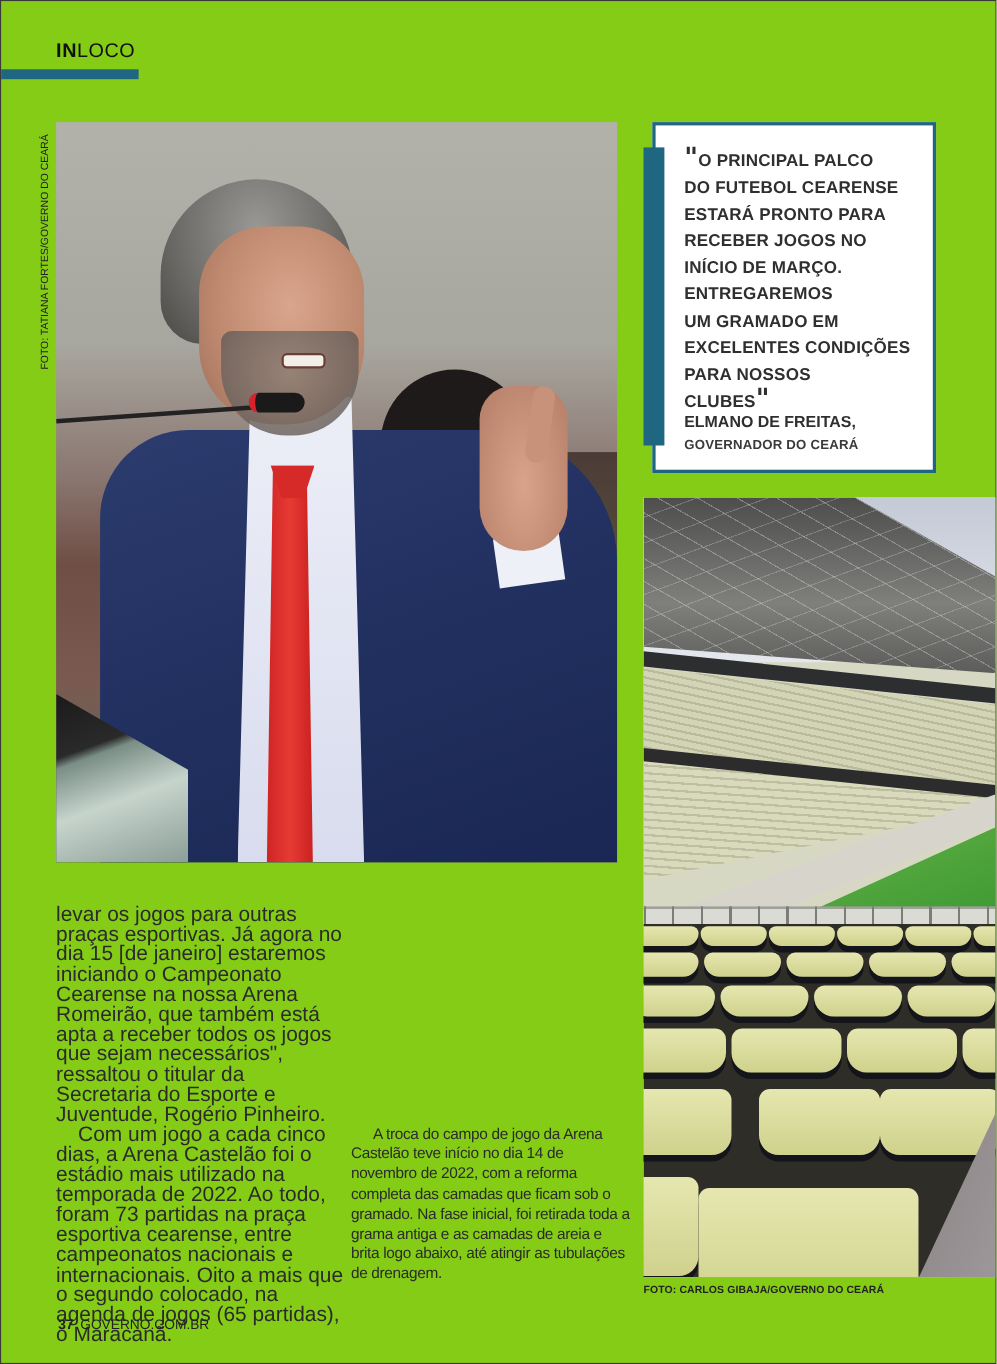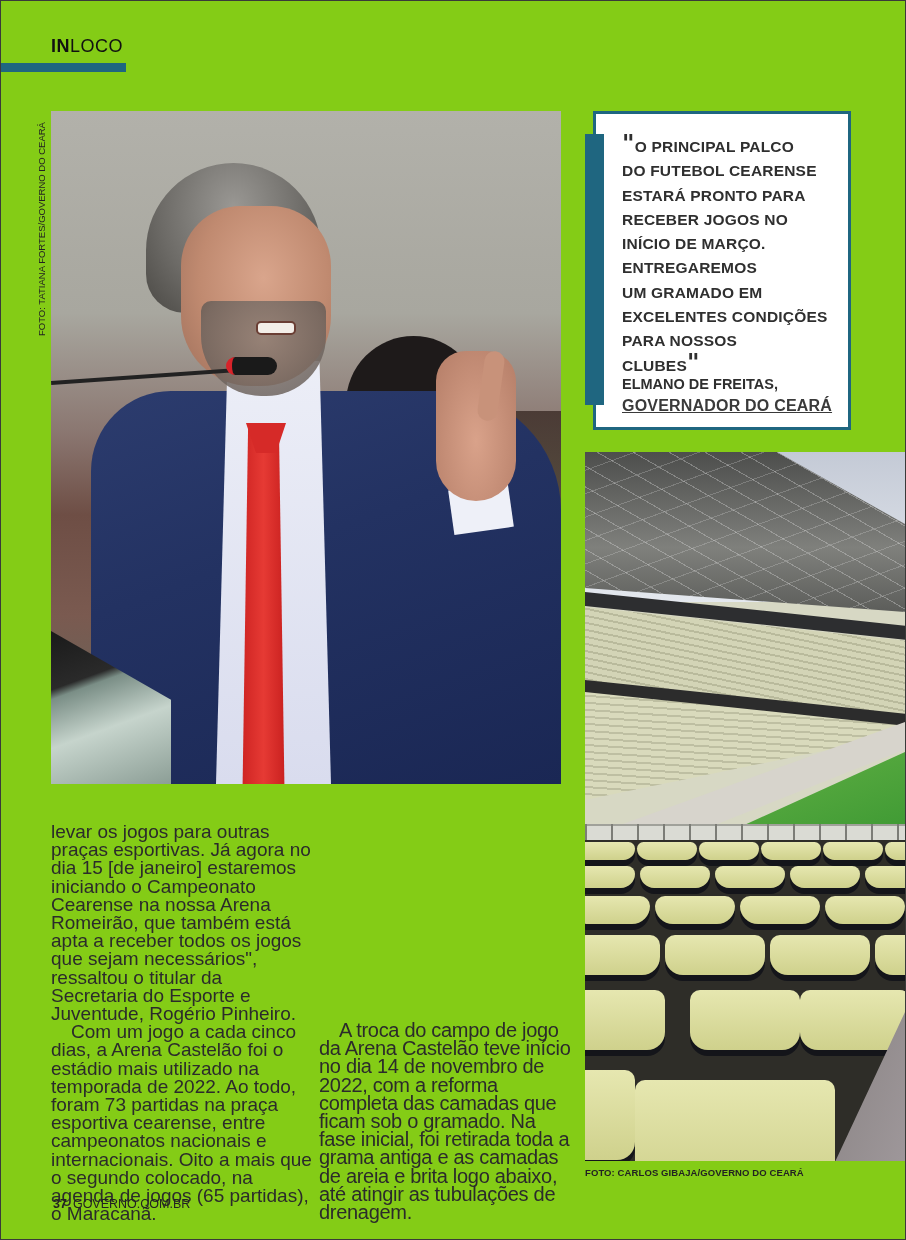--- a/index.html
+++ b/index.html
@@ -40,7 +40,7 @@
   .quote-text { position: absolute; left: 621px; top: 134px; width: 222px; font-size: 15.5px; line-height: 24.3px; font-weight: bold; color: #2f2f2f; letter-spacing: 0.2px; }
   .quote-mark { font-size: 24px; font-family: "DejaVu Serif", serif; font-style: italic; line-height: 0; }
   .quote-author { position: absolute; left: 621px; top: 375px; font-size: 14.5px; font-weight: bold; color: #2f2f2f; }
-  .quote-role { position: absolute; left: 621px; top: 396px; font-size: 16px; font-weight: bold; color: #3a3a3a; letter-spacing: 0.2px; text-decoration: underline; }
+  .quote-role { position: absolute; left: 621px; top: 396px; font-size: 12px; font-weight: bold; color: #3a3a3a; letter-spacing: 0.2px; }
 
   
   .stadium { position: absolute; left: 584px; top: 451px; width: 320px; height: 709px; overflow: hidden; background: #d7d8c4; }

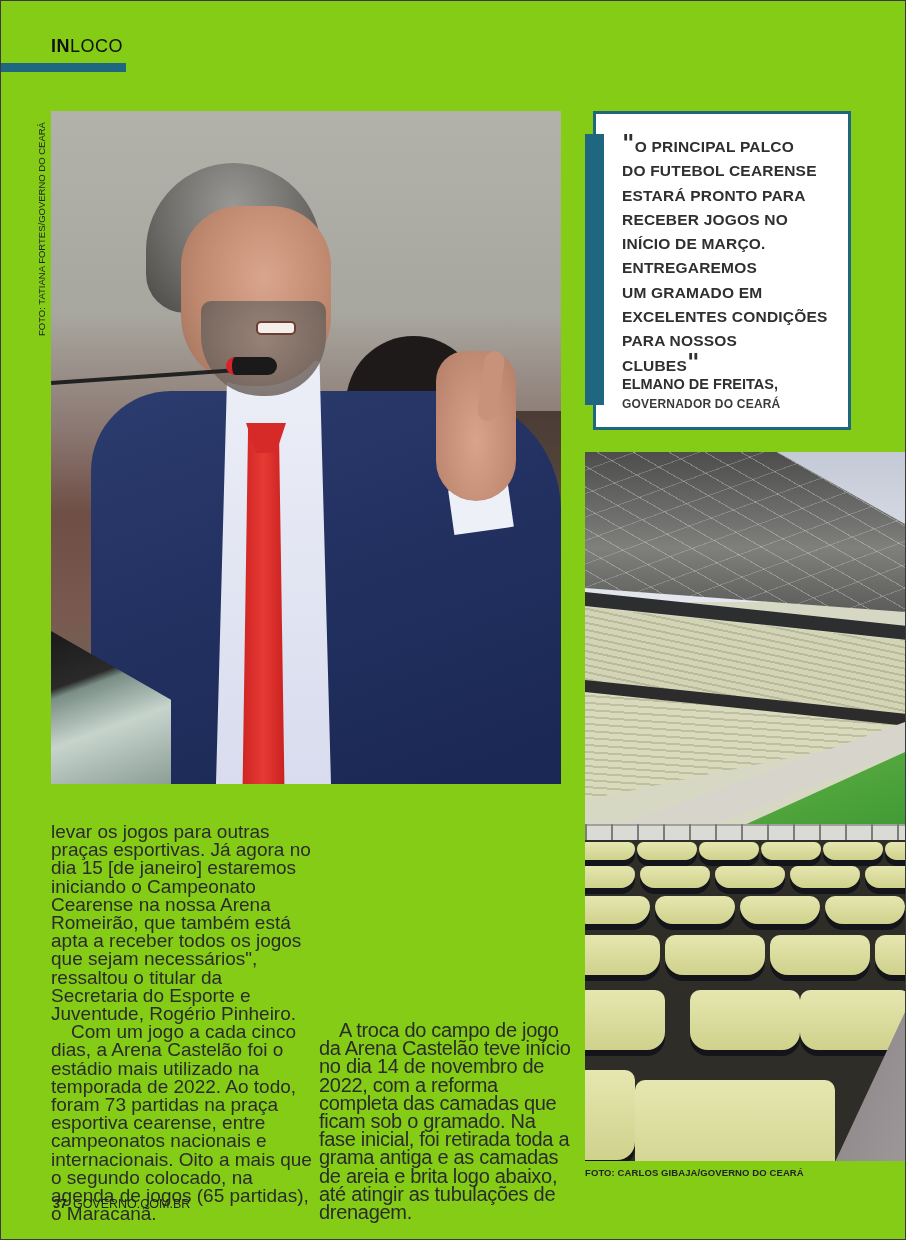--- a/index.html
+++ b/index.html
@@ -69,7 +69,7 @@
   .col1 { left: 50px; top: 822px; width: 262px; }
   .col2 { left: 318px; top: 824px; width: 252px; }
   .heading { position: absolute; left: 318px; top: 928px; font-size: 37px; line-height: 41px; font-weight: bold; color: #333; letter-spacing: 1px; width: 260px; }
-  .col3 { left: 318px; top: 1020px; width: 256px; font-size: 20px; line-height: 18.2px; letter-spacing: -0.3px; }
+  .col3 { left: 318px; top: 1020px; width: 256px; font-size: 14px; line-height: 18.2px; letter-spacing: -0.3px; }
 
   .folio { position: absolute; left: 52px; top: 1196px; font-size: 12.5px; color: #222; }
   .folio .num { font-weight: bold; margin-right: 6px; }

